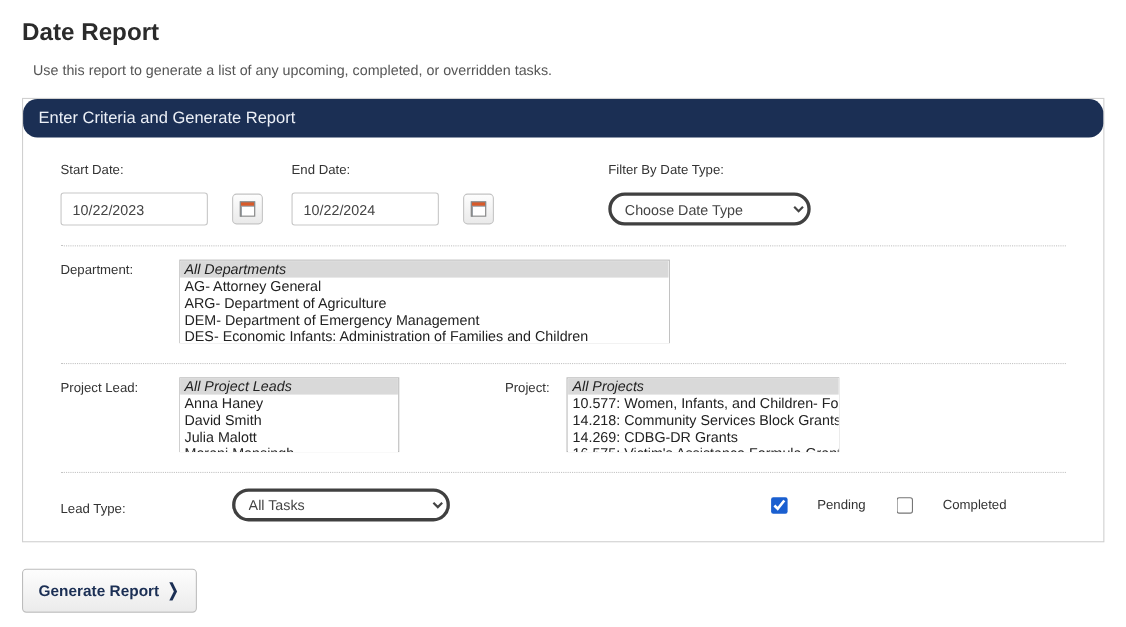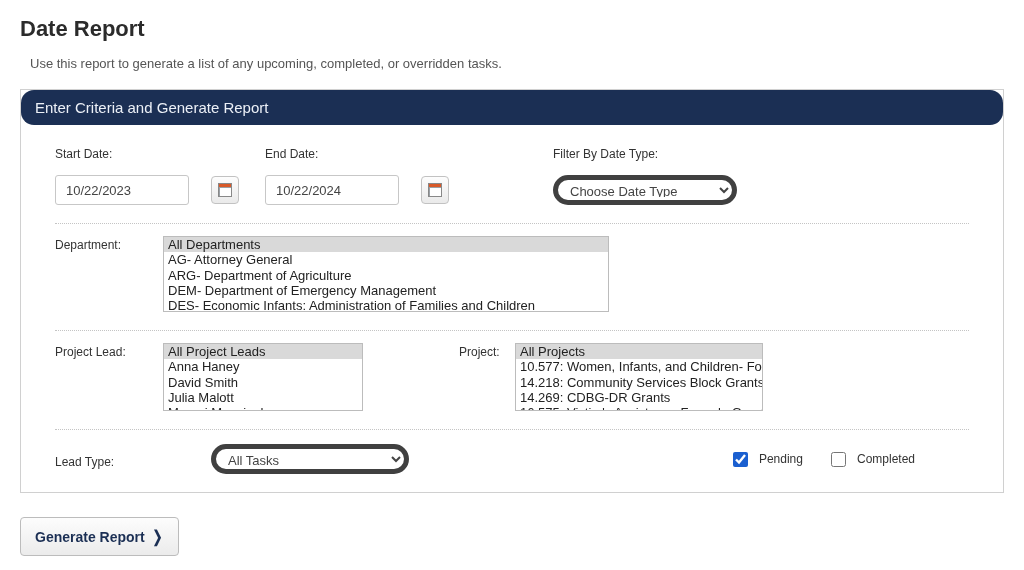--- a/index.html
+++ b/index.html
@@ -99,7 +99,7 @@
   .select {
     height: 30px;
     width: 184px;
-    border: 5px solid #404040;
+    border: 3px solid #404040;
     border-radius: 15px;
     padding: 3px 8px;
     font-size: 13px;

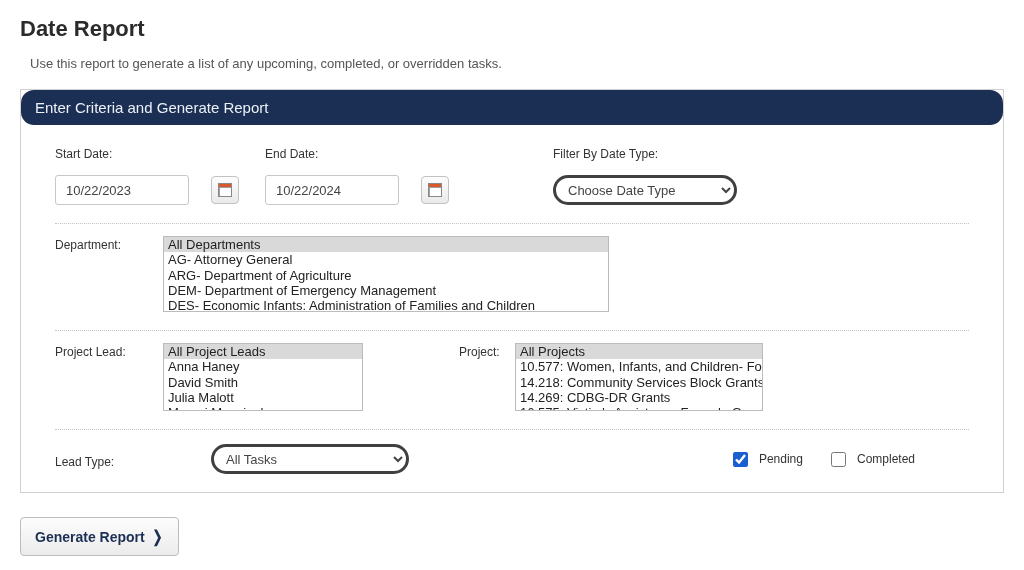--- a/index.html
+++ b/index.html
@@ -129,6 +129,7 @@
   }
   .listbox .opt.selected {
     background: #d9d9d9;
+    font-style: italic;
   }
   .listbox.dept { width: 446px; height: 76px; }
   .listbox.lead { width: 200px; height: 68px; }

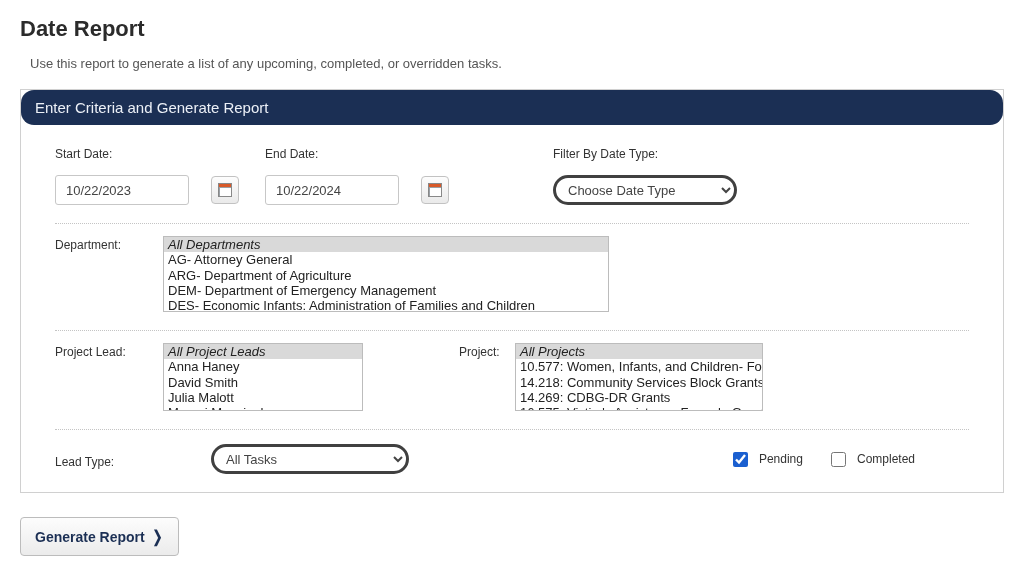--- a/index.html
+++ b/index.html
@@ -160,7 +160,7 @@
     color: #333;
   }
   .chk {
-    display: flex; align-items: center; gap: 8px;
+    display: flex; align-items: center; gap: 24px;
   }
   .chk input { width: 15px; height: 15px; accent-color: #1a5fd0; }
   .gen-btn {

